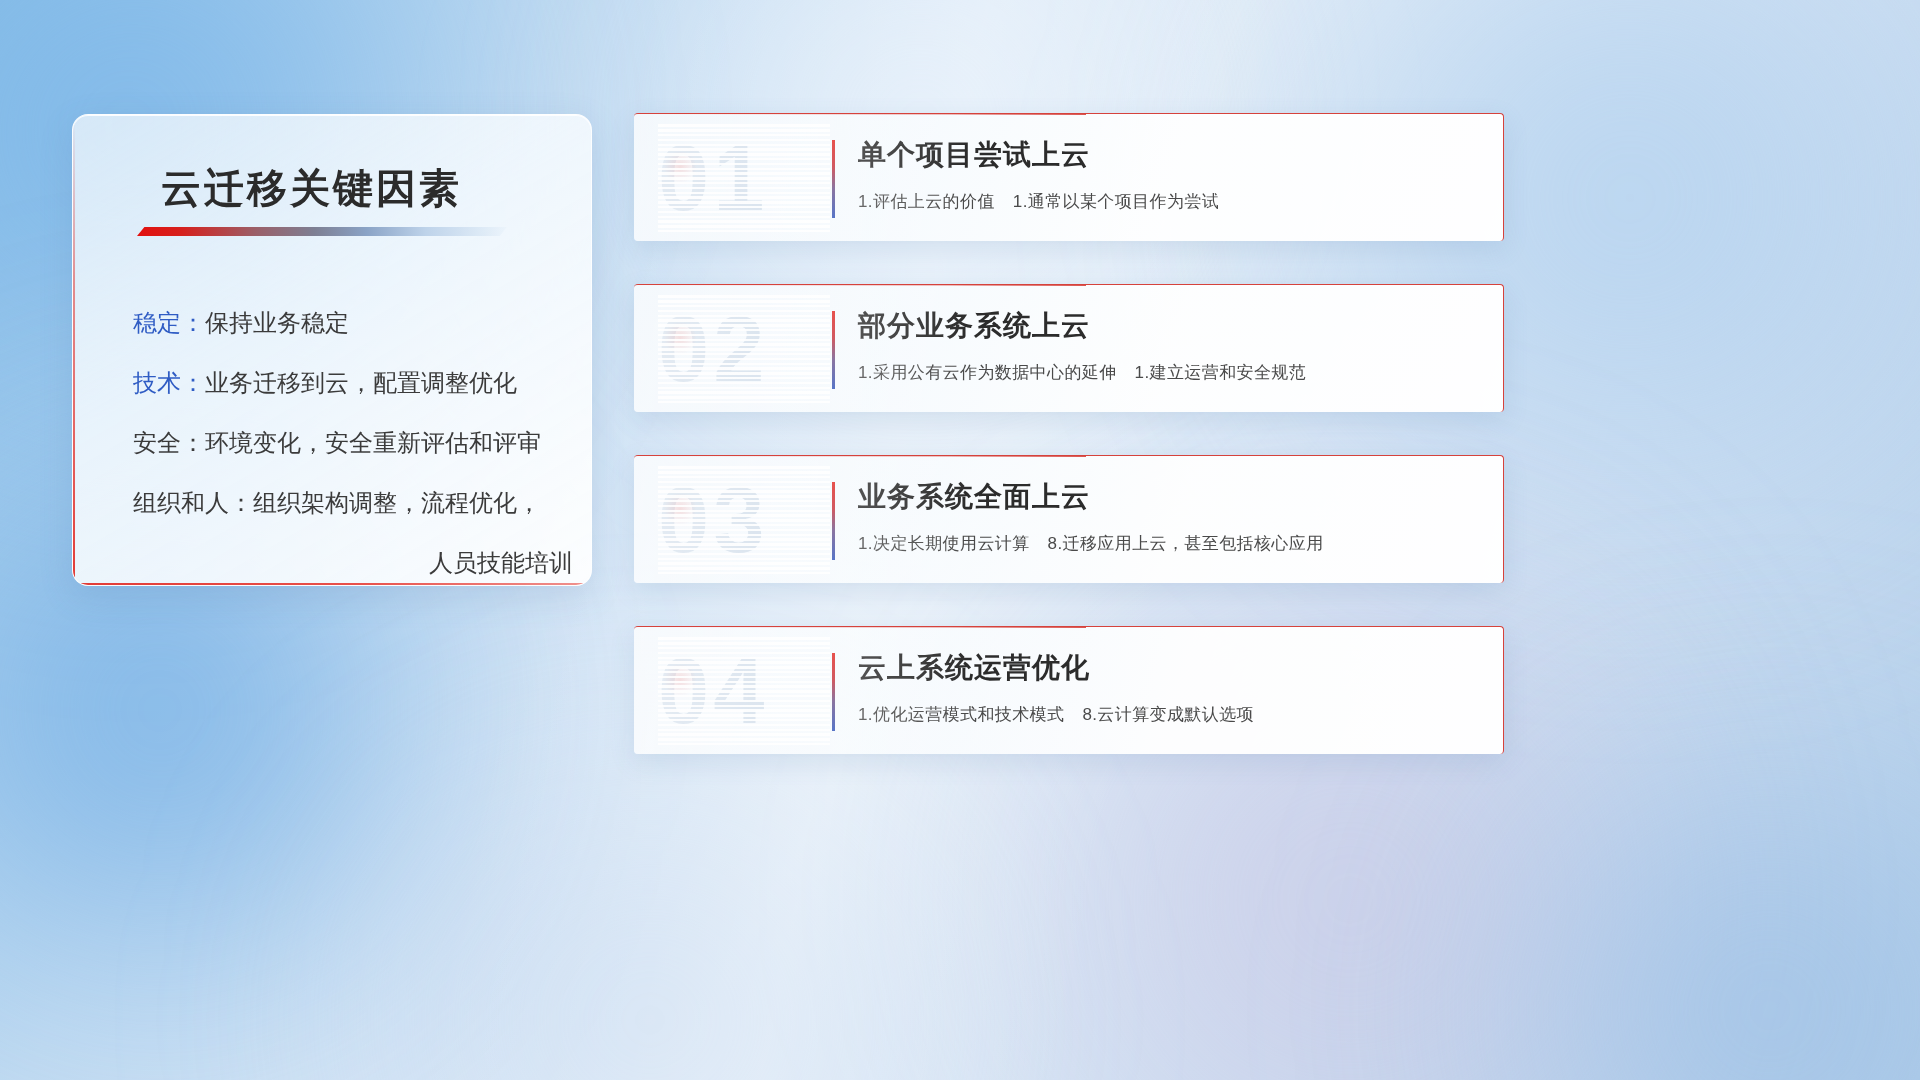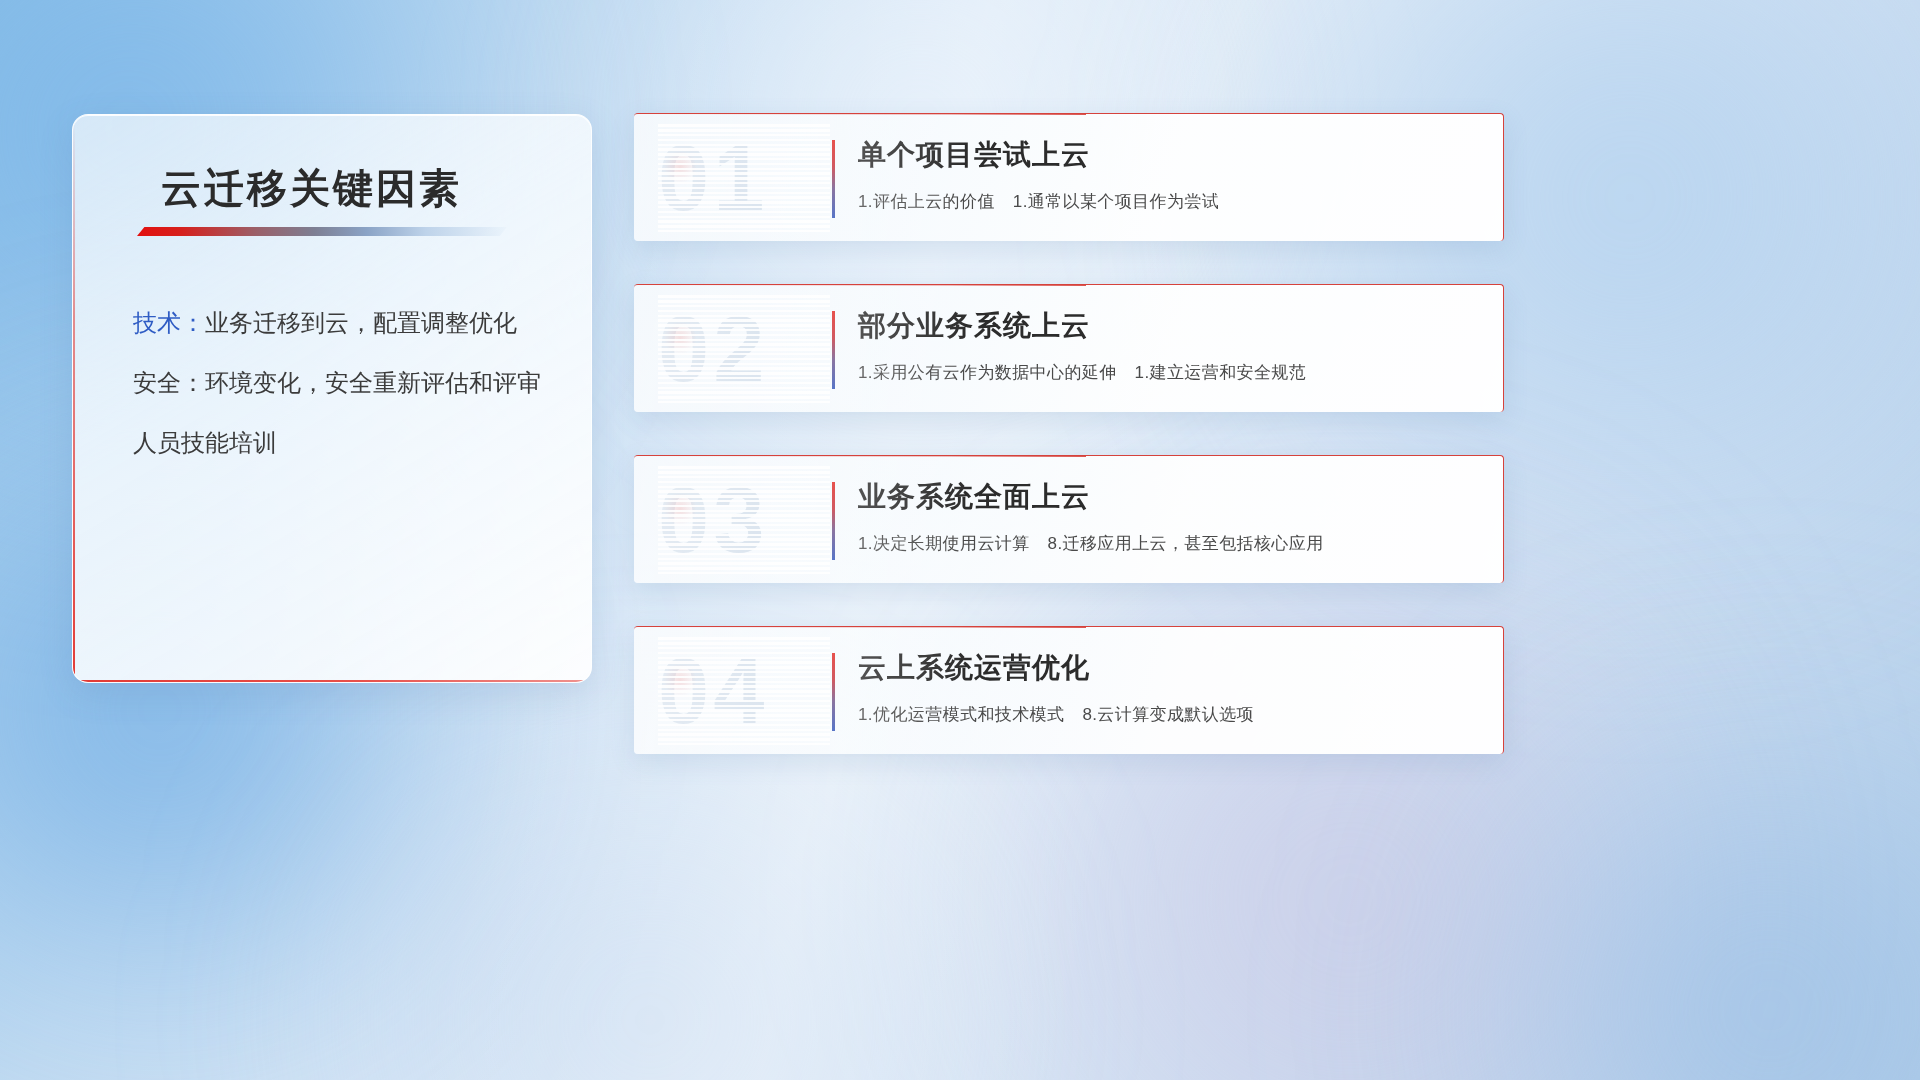--- a/index.html
+++ b/index.html
@@ -51,7 +51,7 @@
 
   
   .left-panel{
-    position:absolute; left:72px; top:114px; width:520px; height:569px;
+    position:absolute; left:72px; top:114px; width:520px; height:472px;
     border-radius:16px;
     background:linear-gradient(150deg, rgba(255,255,255,.66) 0%, rgba(248,252,255,.84) 42%, rgba(255,255,255,.92) 100%);
     box-shadow:0 10px 34px rgba(80,120,170,.16), inset 0 1px 0 rgba(255,255,255,.9);

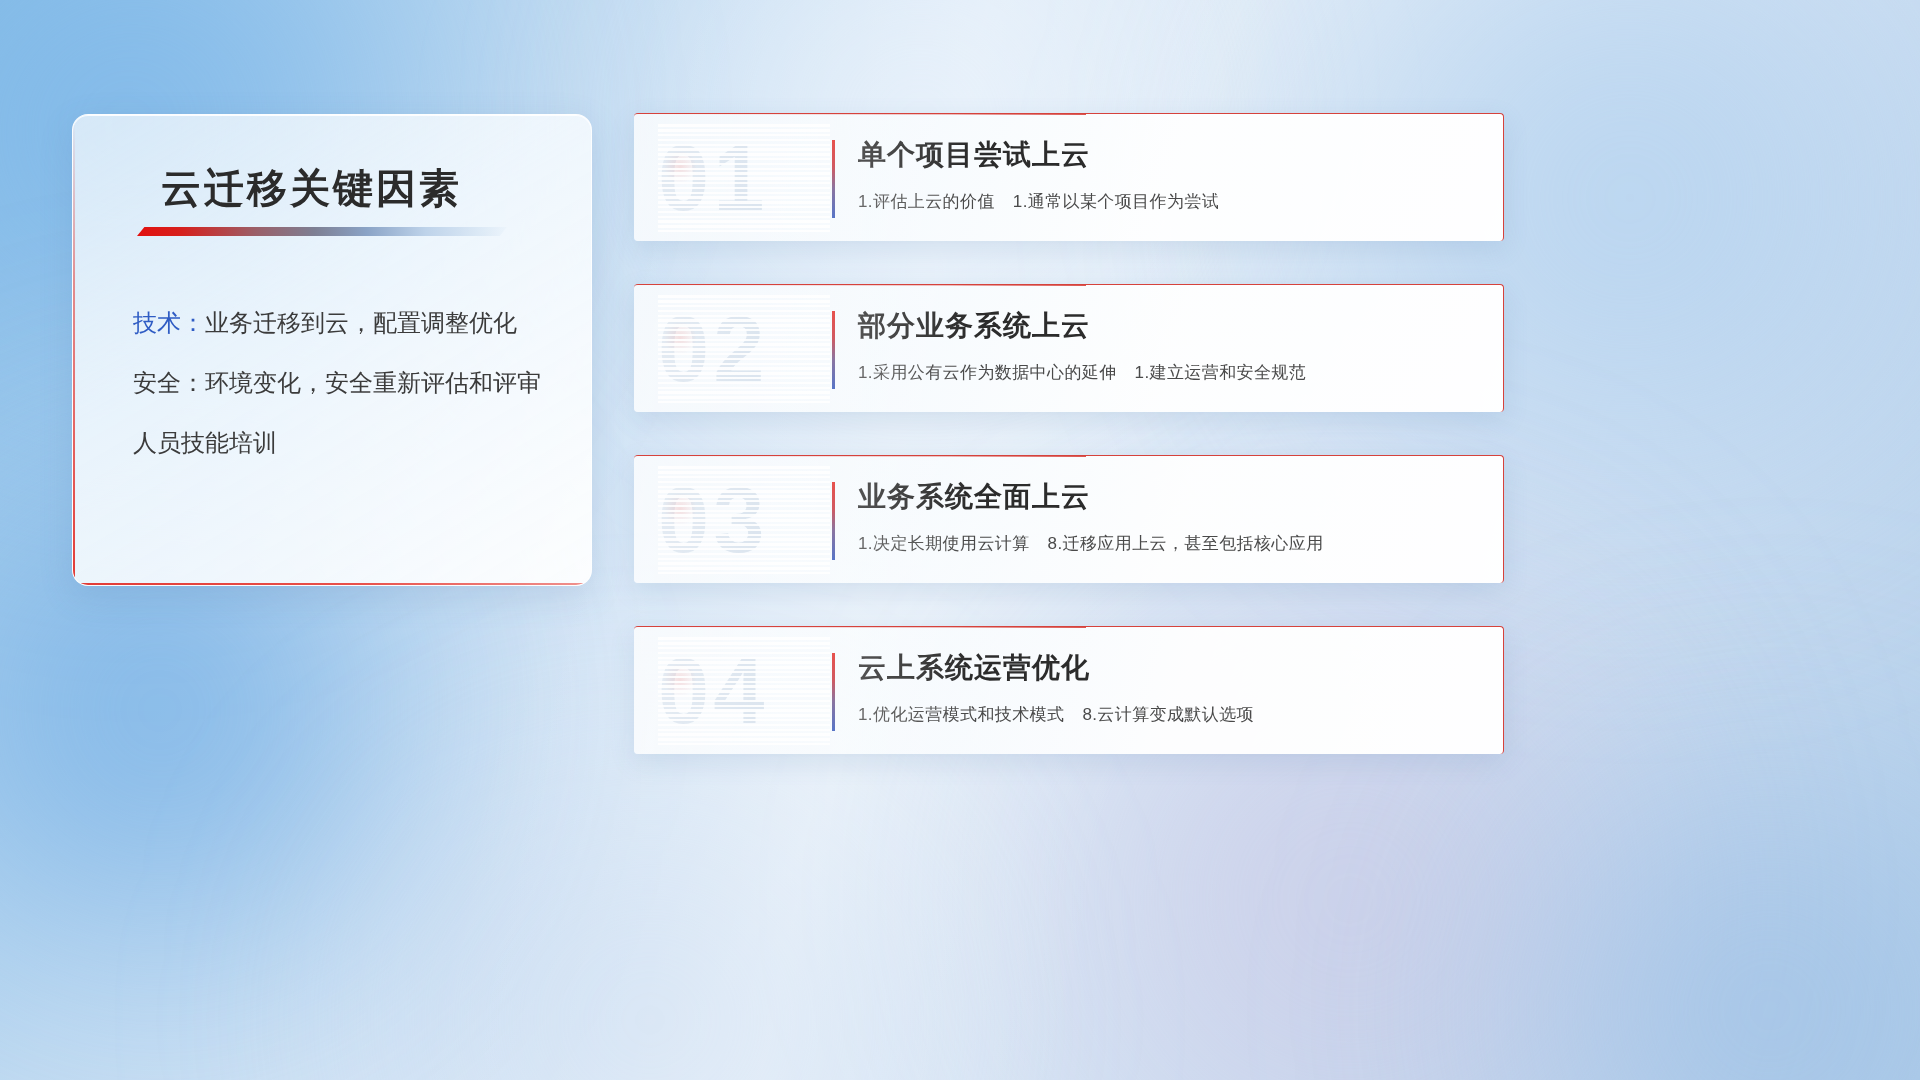--- a/index.html
+++ b/index.html
@@ -165,6 +165,7 @@
     <h1 class="panel-title">云迁移关键因素</h1>
     <div class="title-rule"></div>
     <div class="kv-list" id="kv-list">
+        <div class="kv-row"><span class="kv-key">稳定：</span><span class="kv-val">保持业务稳定</span></div>
         <div class="kv-row"><span class="kv-key">技术：</span><span class="kv-val">业务迁移到云，配置调整优化</span></div>
         <div class="kv-row"><span class="kv-key plain">安全：</span><span class="kv-val">环境变化，安全重新评估和评审</span></div>
         <div class="kv-row"><span class="kv-val">人员技能培训</span></div>

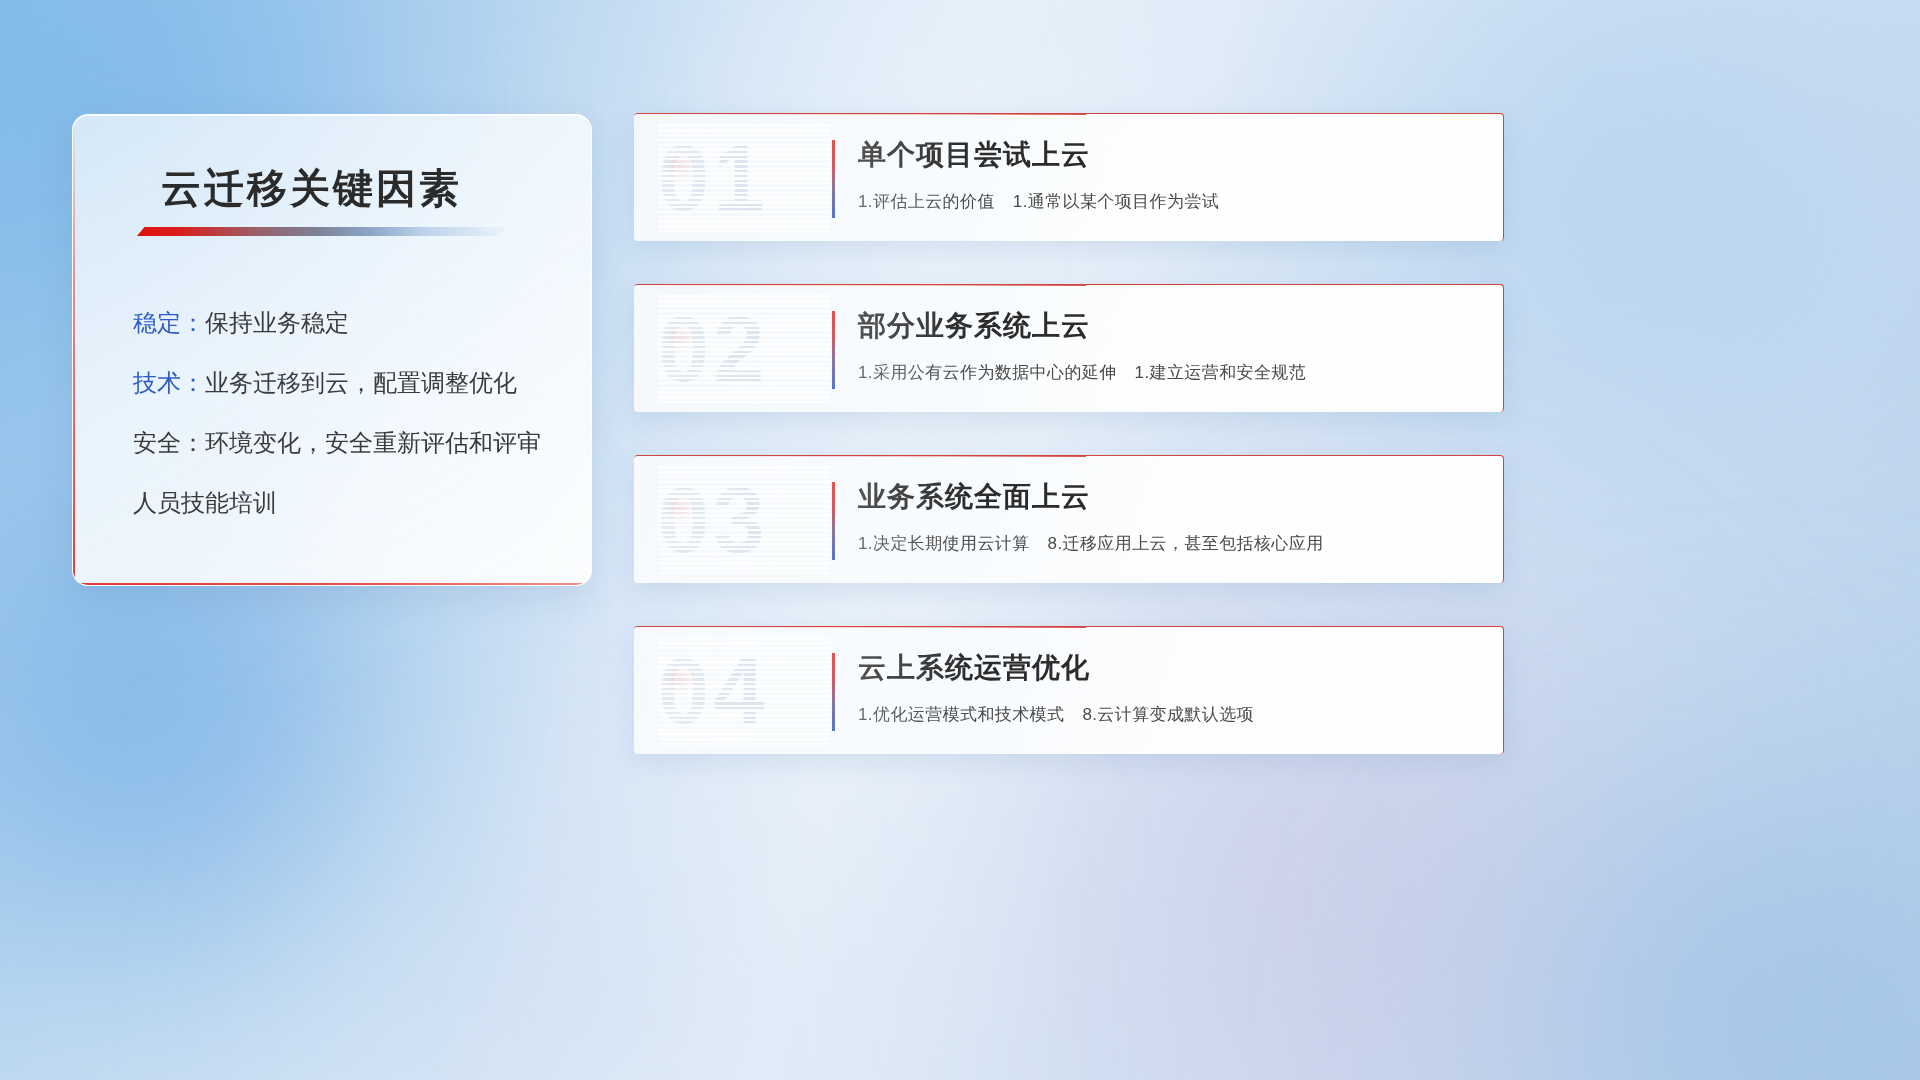--- a/index.html
+++ b/index.html
@@ -168,6 +168,7 @@
         <div class="kv-row"><span class="kv-key">稳定：</span><span class="kv-val">保持业务稳定</span></div>
         <div class="kv-row"><span class="kv-key">技术：</span><span class="kv-val">业务迁移到云，配置调整优化</span></div>
         <div class="kv-row"><span class="kv-key plain">安全：</span><span class="kv-val">环境变化，安全重新评估和评审</span></div>
+        <div class="kv-row"><span class="kv-key plain">组织和人：</span><span class="kv-val">组织架构调整，流程优化，</span></div>
         <div class="kv-row"><span class="kv-val">人员技能培训</span></div>
       </div>
   </section>

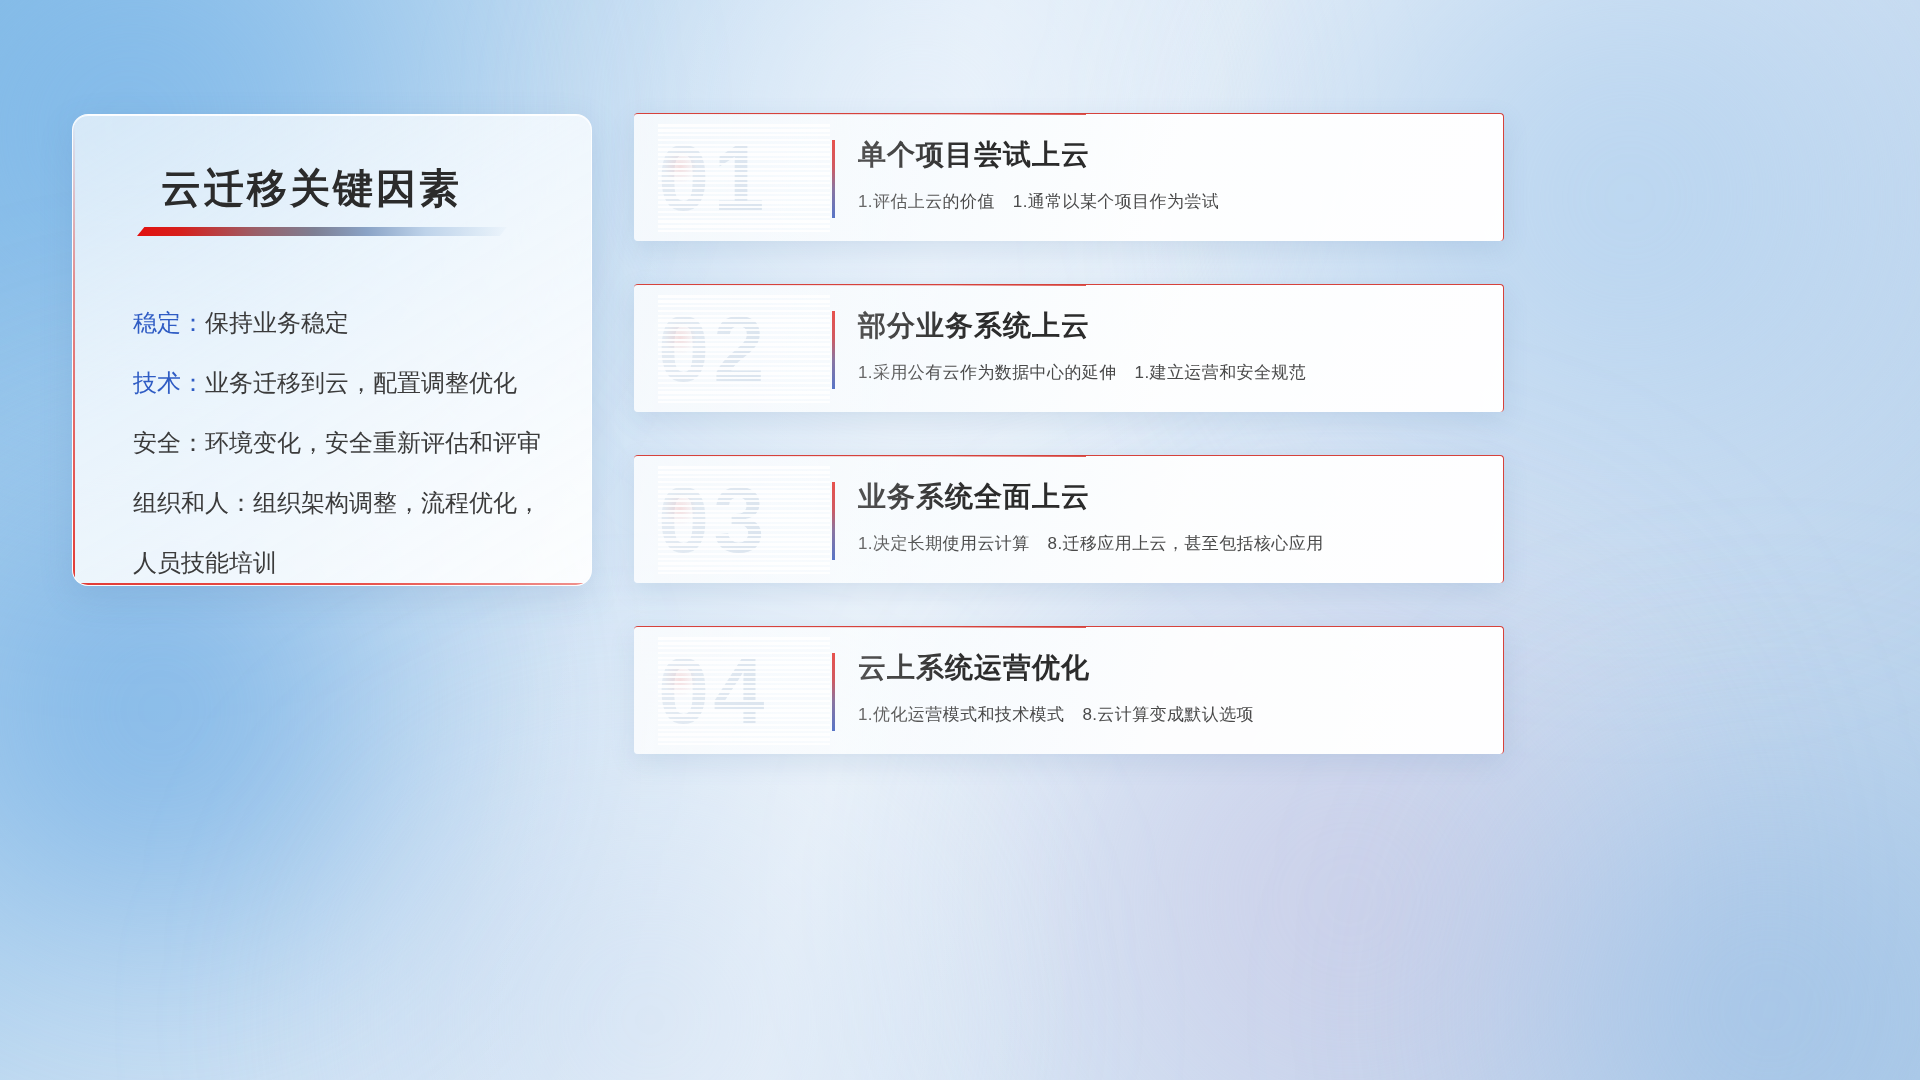--- a/index.html
+++ b/index.html
@@ -83,7 +83,7 @@
     font-size:24px; line-height:1.0; color:#3b3b3b;
     margin-bottom:36px; white-space:nowrap;
   }
-  .kv-row:last-child{ margin-bottom:12px; }
+  .kv-row:last-child{ margin-bottom:12px;text-align:right; }
   .kv-key{ color:#2f5cc4; }
   .kv-key.plain{ color:#3b3b3b; }
   .kv-val{ color:#3b3b3b; }

